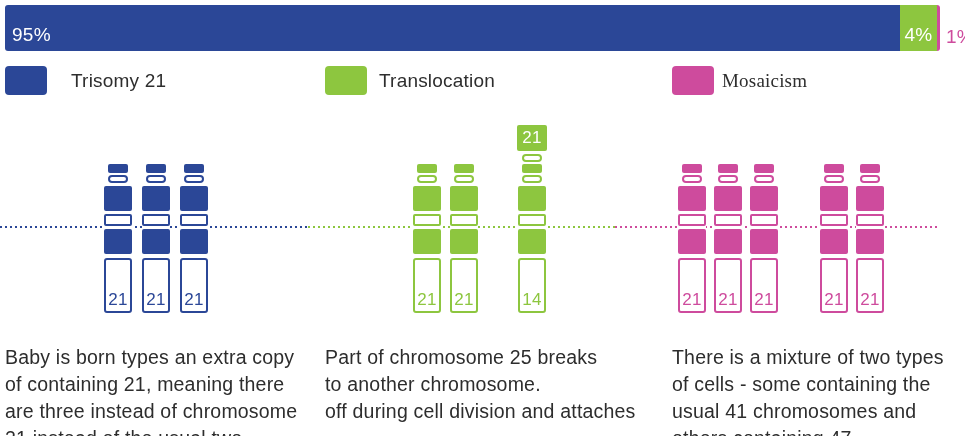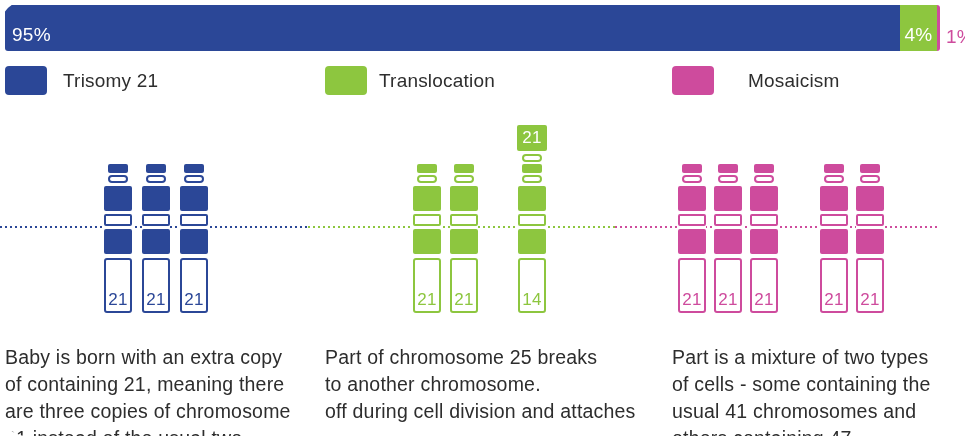--- a/index.html
+++ b/index.html
@@ -4,7 +4,7 @@
 <style>
   * { margin:0; padding:0; box-sizing:content-box; }
   body { background:#fff; font-family:"Liberation Sans", sans-serif; }
-  #stage { position:relative; width:965px; height:436px; background:#fff; overflow:hidden;border-radius:27px; }
+  #stage { position:relative; width:965px; height:436px; background:#fff; overflow:hidden; }
 
   
   .bar { position:absolute; left:5px; top:5px; width:935px; height:46px; display:flex; border-radius:3px; overflow:hidden; }

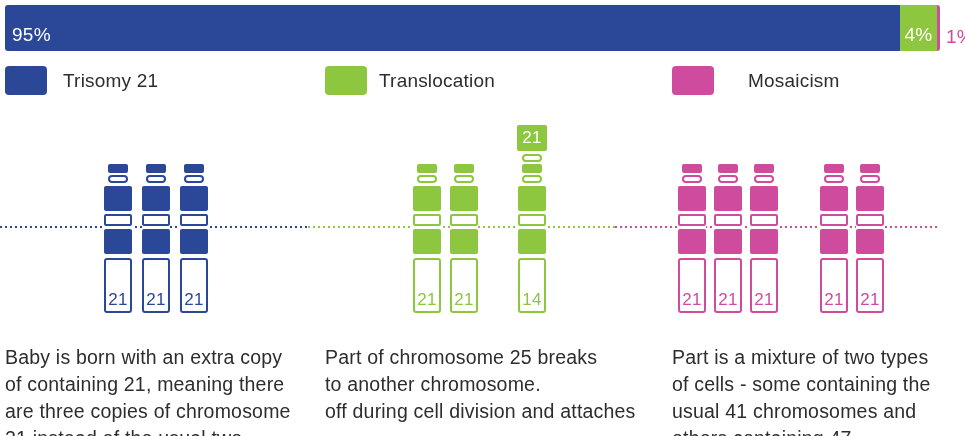--- a/index.html
+++ b/index.html
@@ -16,7 +16,7 @@
 
   
   .legend-item { position:absolute; top:66px; display:flex; align-items:flex-start; }
-  .li-0 { left:5px;   gap:16px; }
+  .li-0 { left:5px;   gap:24px; }
   .li-1 { left:325px; gap:12px; }
   .li-2 { left:672px; gap:34px; }
   .swatch { width:42px; height:29px; border-radius:4px; flex:none; }

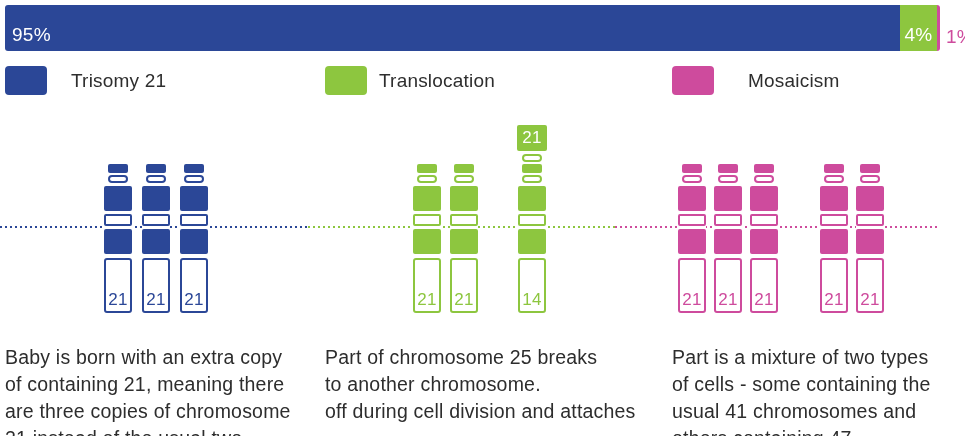--- a/index.html
+++ b/index.html
@@ -18,7 +18,7 @@
   .legend-item { position:absolute; top:66px; display:flex; align-items:flex-start; }
   .li-0 { left:5px;   gap:24px; }
   .li-1 { left:325px; gap:12px; }
-  .li-2 { left:672px; gap:34px; }
+  .li-2 { left:672px; gap:8px;font-family:Liberation Serif, serif; }
   .swatch { width:42px; height:29px; border-radius:4px; flex:none; }
   .sw-blue { background:#2b4797; } .sw-green { background:#8dc63f; } .sw-pink { background:#ce4b9d; }
   .legend-text { font-size:19px; line-height:25px; color:#2e2e2e; margin-top:2px; letter-spacing:.2px; }

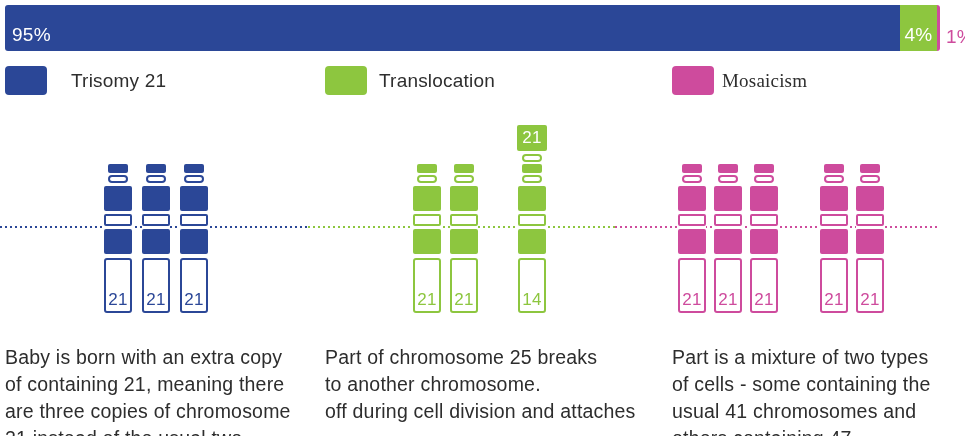--- a/index.html
+++ b/index.html
@@ -213,7 +213,7 @@
   </div>
 
   <div class="desc d-0">
-    <div>Baby is born with an extra copy</div>
+    <div>Baby is born types an extra copy</div>
     <div>of containing 21, meaning there</div>
     <div>are three copies of chromosome</div>
     <div>21 instead of the usual two.</div>

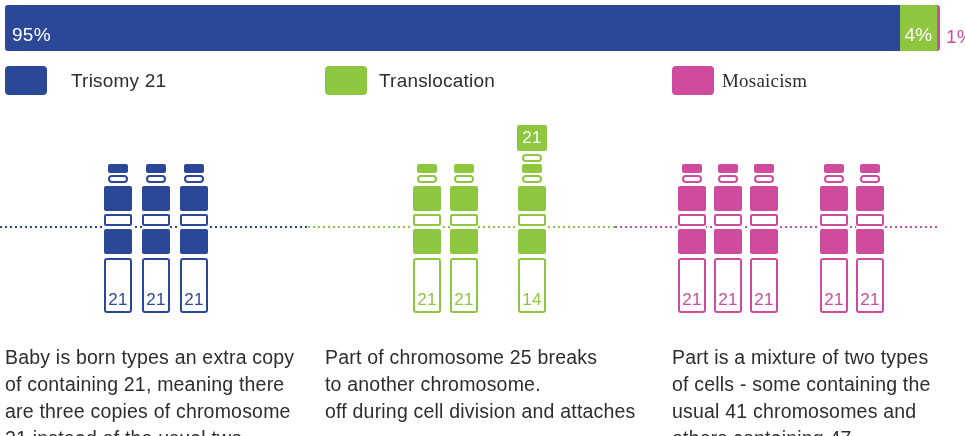--- a/index.html
+++ b/index.html
@@ -224,7 +224,7 @@
     <div>off during cell division and attaches</div>
   </div>
   <div class="desc d-2">
-    <div>Part is a mixture of two types</div>
+    <div>There is a mixture of two types</div>
     <div>of cells - some containing the</div>
     <div>usual 41 chromosomes and</div>
     <div>others containing 47.</div>

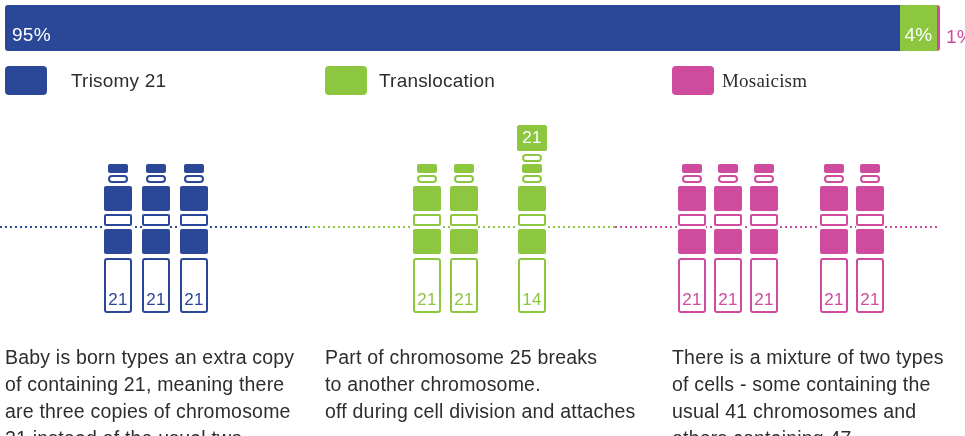--- a/index.html
+++ b/index.html
@@ -215,7 +215,7 @@
   <div class="desc d-0">
     <div>Baby is born types an extra copy</div>
     <div>of containing 21, meaning there</div>
-    <div>are three copies of chromosome</div>
+    <div>are three instead of chromosome</div>
     <div>21 instead of the usual two.</div>
   </div>
   <div class="desc d-1">

